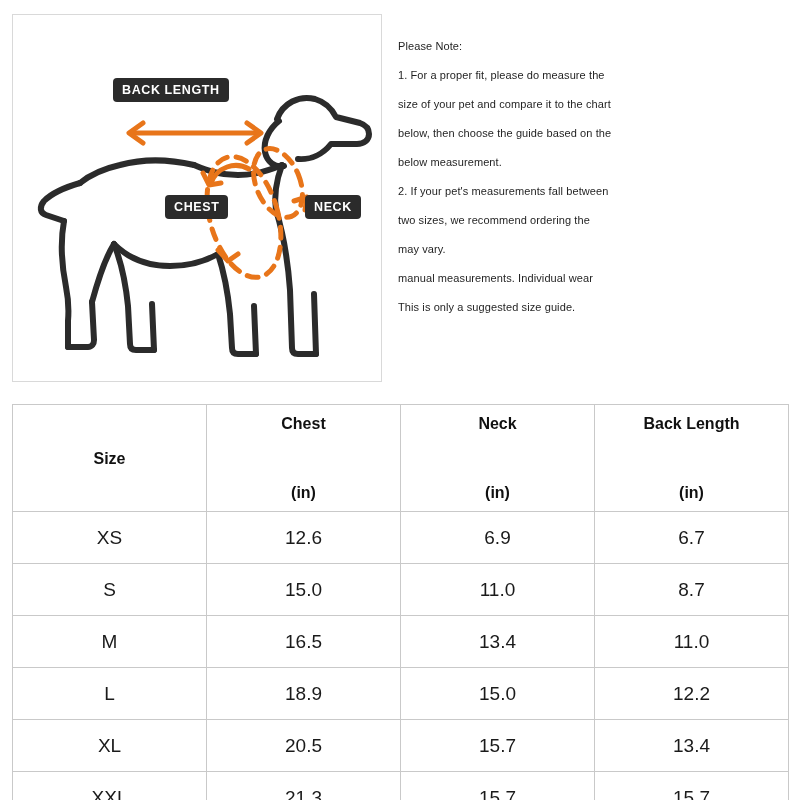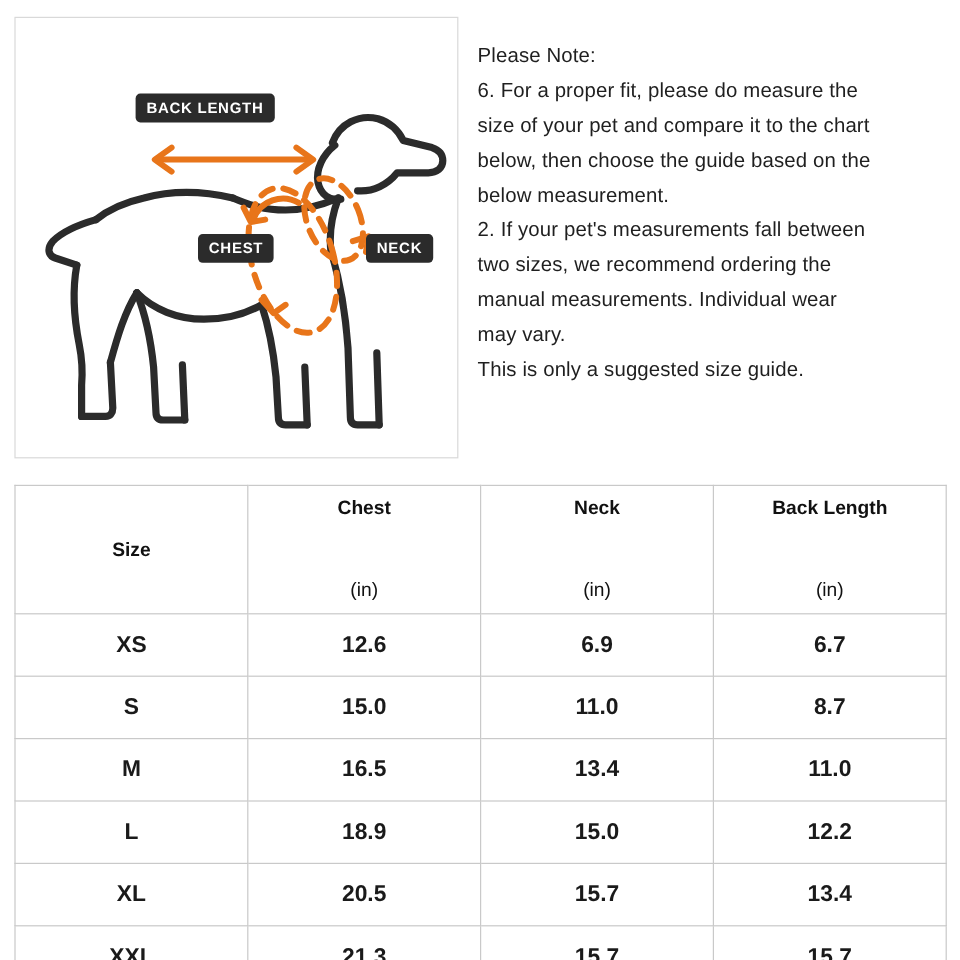--- a/index.html
+++ b/index.html
@@ -49,7 +49,7 @@
     box-sizing: border-box;
   }
   .note-line {
-    font-size: 17px;
+    font-size: 11px;
     line-height: 29px;
     color: #1f1f1f;
     letter-spacing: 0.1px;

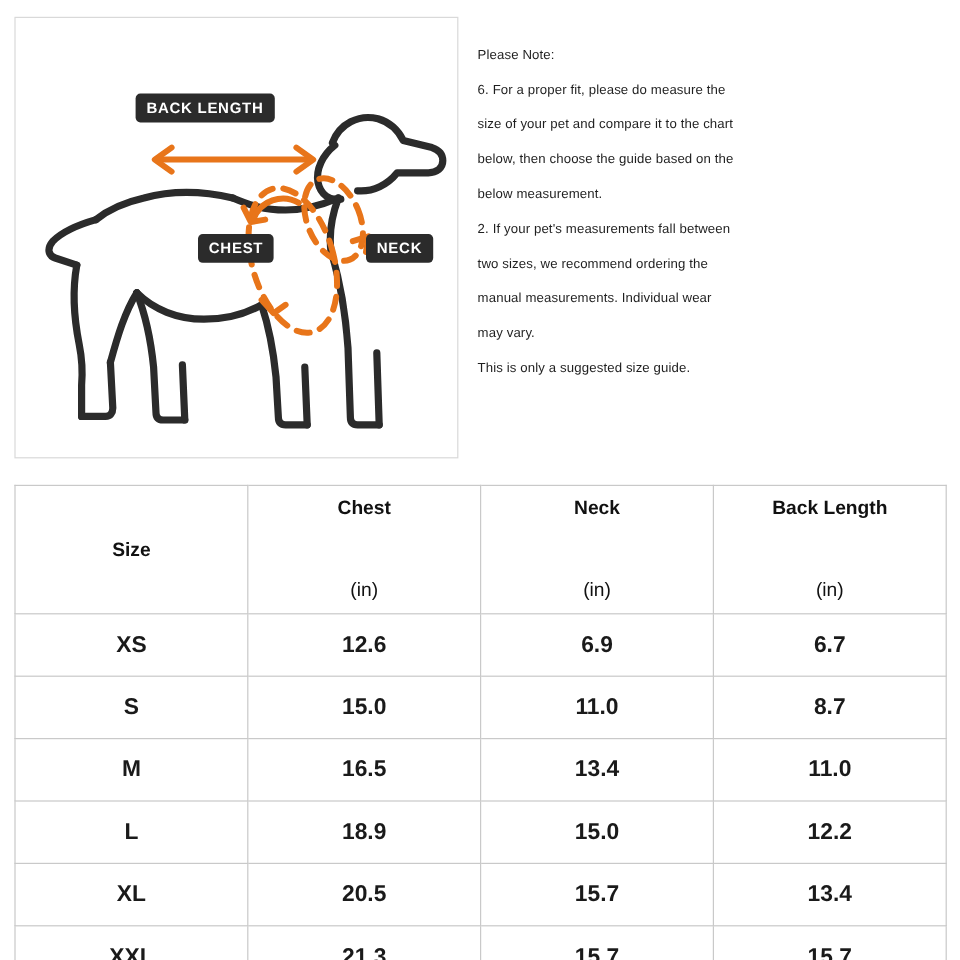--- a/index.html
+++ b/index.html
@@ -175,7 +175,7 @@
 
     <div class="note">
       <div class="note-line">Please Note:</div>
-      <div class="note-line">6. For a proper fit, please do measure the</div>
+      <div class="note-line">1. For a proper fit, please do measure the</div>
       <div class="note-line">size of your pet and compare it to the chart</div>
       <div class="note-line">below, then choose the guide based on the</div>
       <div class="note-line">below measurement.</div>

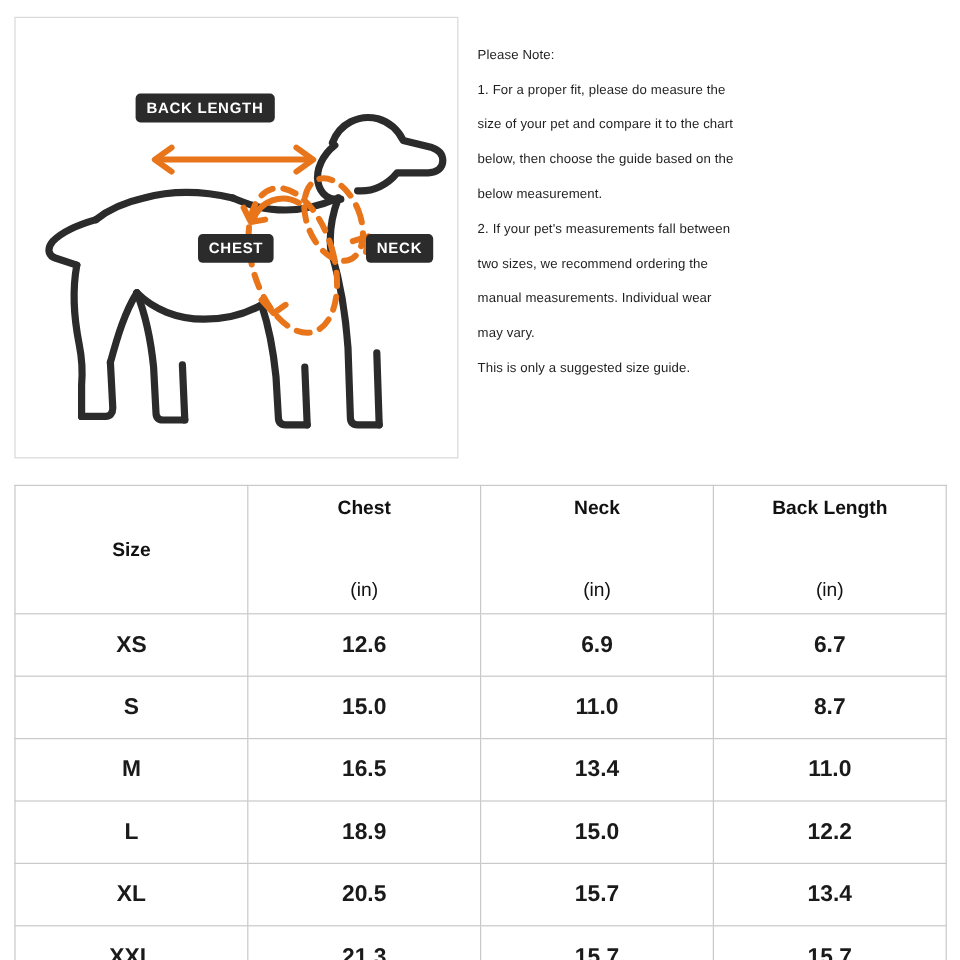--- a/index.html
+++ b/index.html
@@ -181,8 +181,8 @@
       <div class="note-line">below measurement.</div>
       <div class="note-line">2. If your pet's measurements fall between</div>
       <div class="note-line">two sizes, we recommend ordering the</div>
+      <div class="note-line">may vary.</div>
       <div class="note-line">manual measurements. Individual wear</div>
-      <div class="note-line">may vary.</div>
       <div class="note-line">This is only a suggested size guide.</div>
     </div>
   </div>

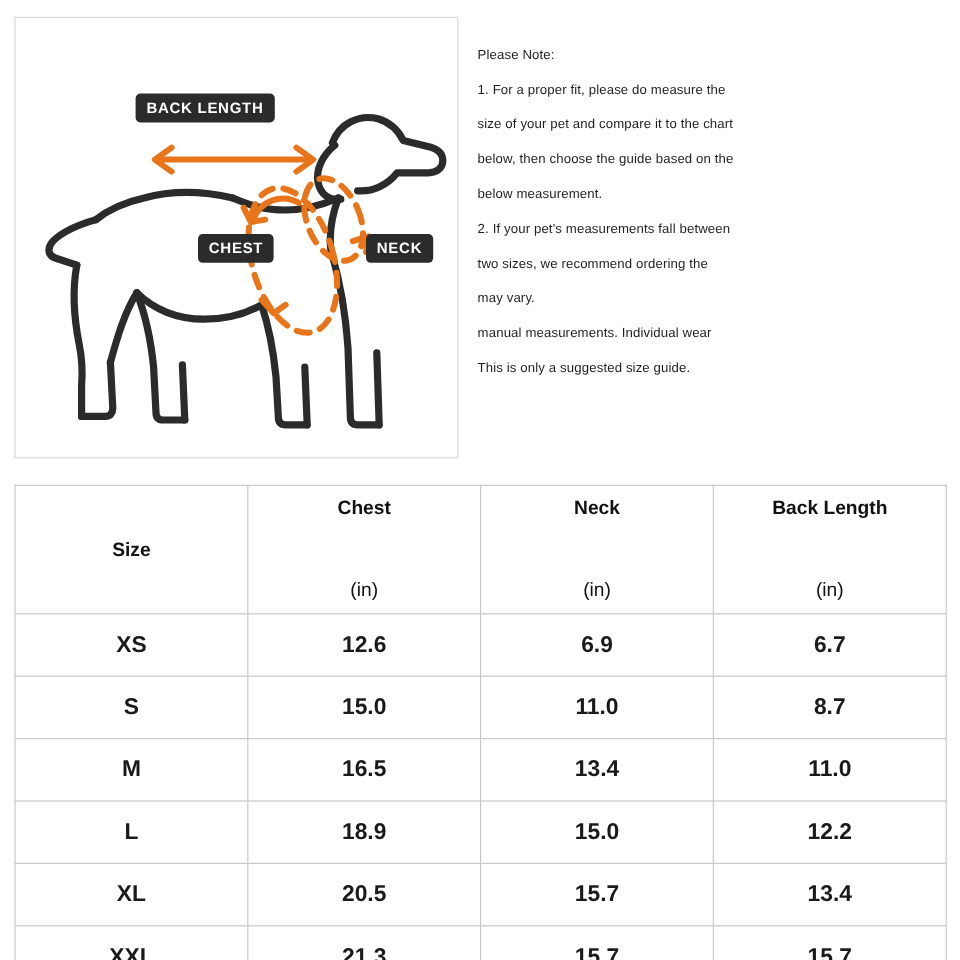--- a/index.html
+++ b/index.html
@@ -103,7 +103,7 @@
     color: #1a1a1a;
     font-weight: bold;
   }
-  .unit { display: block; font-weight: normal; margin-top: 48px; }
+  .unit { display: block; font-weight: bold; margin-top: 48px; }
   col.c1 { width: 194px; }
   col.c2 { width: 194px; }
   col.c3 { width: 194px; }

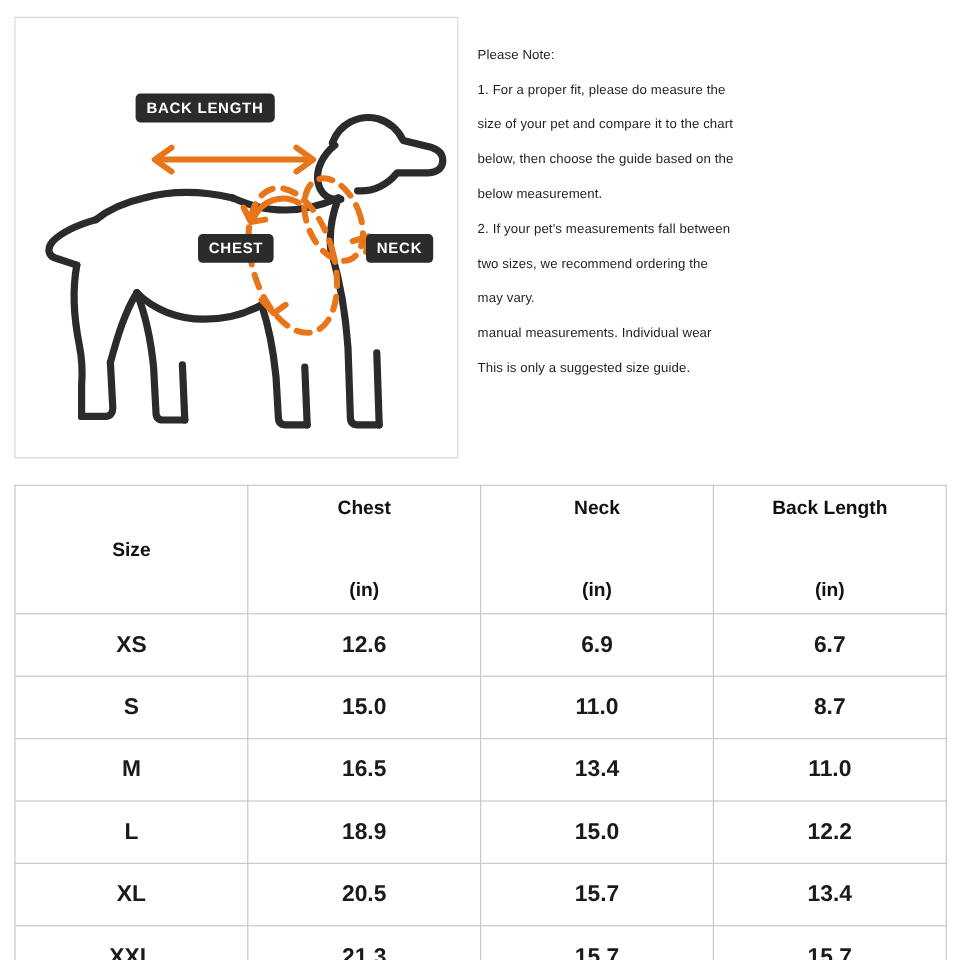--- a/index.html
+++ b/index.html
@@ -101,7 +101,7 @@
     font-size: 19px;
     height: 49px;
     color: #1a1a1a;
-    font-weight: bold;
+    font-weight: normal;
   }
   .unit { display: block; font-weight: bold; margin-top: 48px; }
   col.c1 { width: 194px; }

